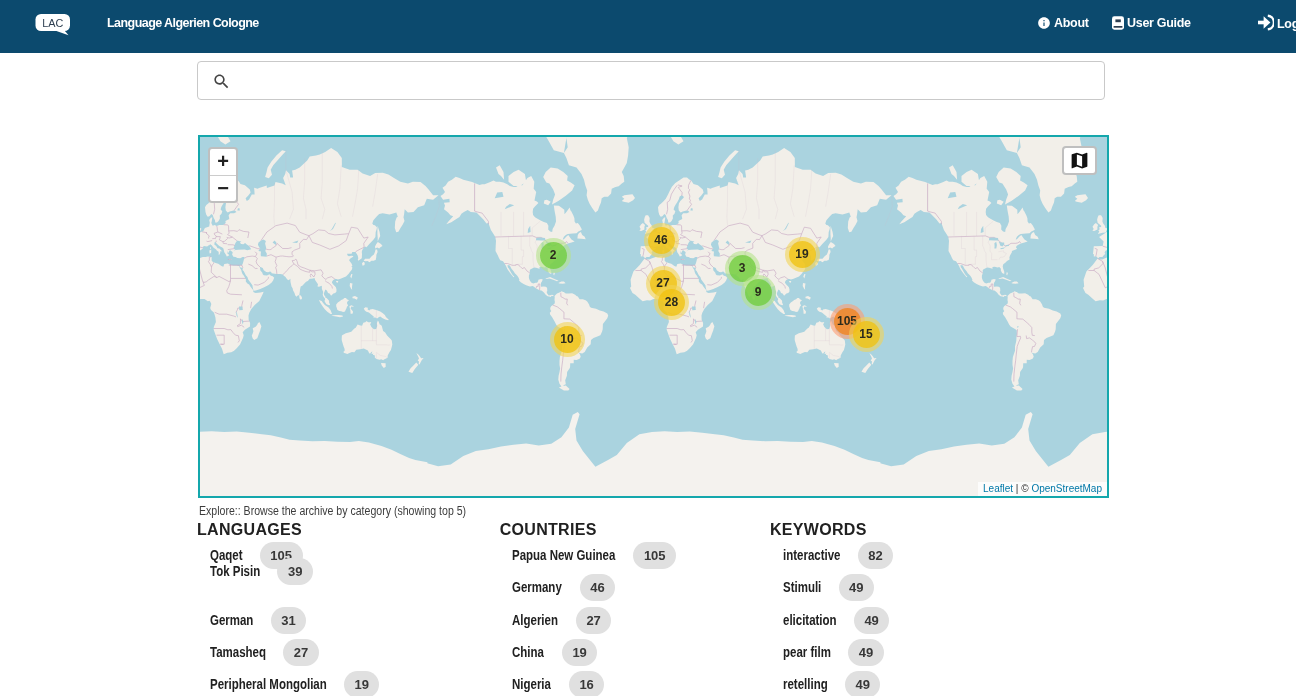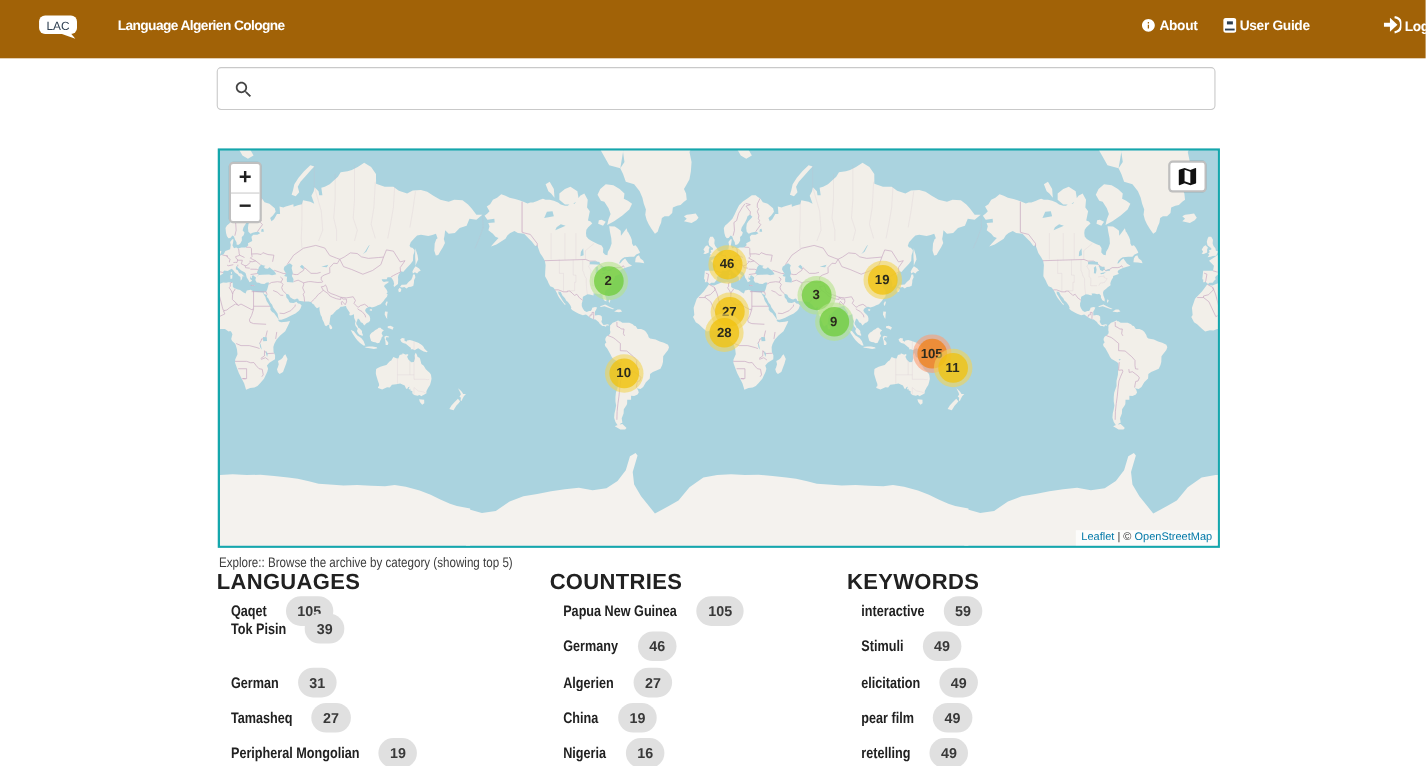--- a/index.html
+++ b/index.html
@@ -3,7 +3,7 @@
 *{margin:0;padding:0;box-sizing:border-box}
 html,body{width:1296px;height:696px;overflow:hidden;background:#fff;
  font-family:"Liberation Sans",sans-serif}
-.nav{position:absolute;left:0;top:0;width:1296px;height:53px;background:#a16207;color:#fff}
+.nav{position:absolute;left:0;top:0;width:1296px;height:53px;background:#0c4a6e;color:#fff}
 .nav .logo{position:absolute;left:35px;top:13px}
 .nav .title{position:absolute;left:107px;top:14px;font-size:12.5px;font-weight:bold;
  letter-spacing:-.55px;line-height:19px}

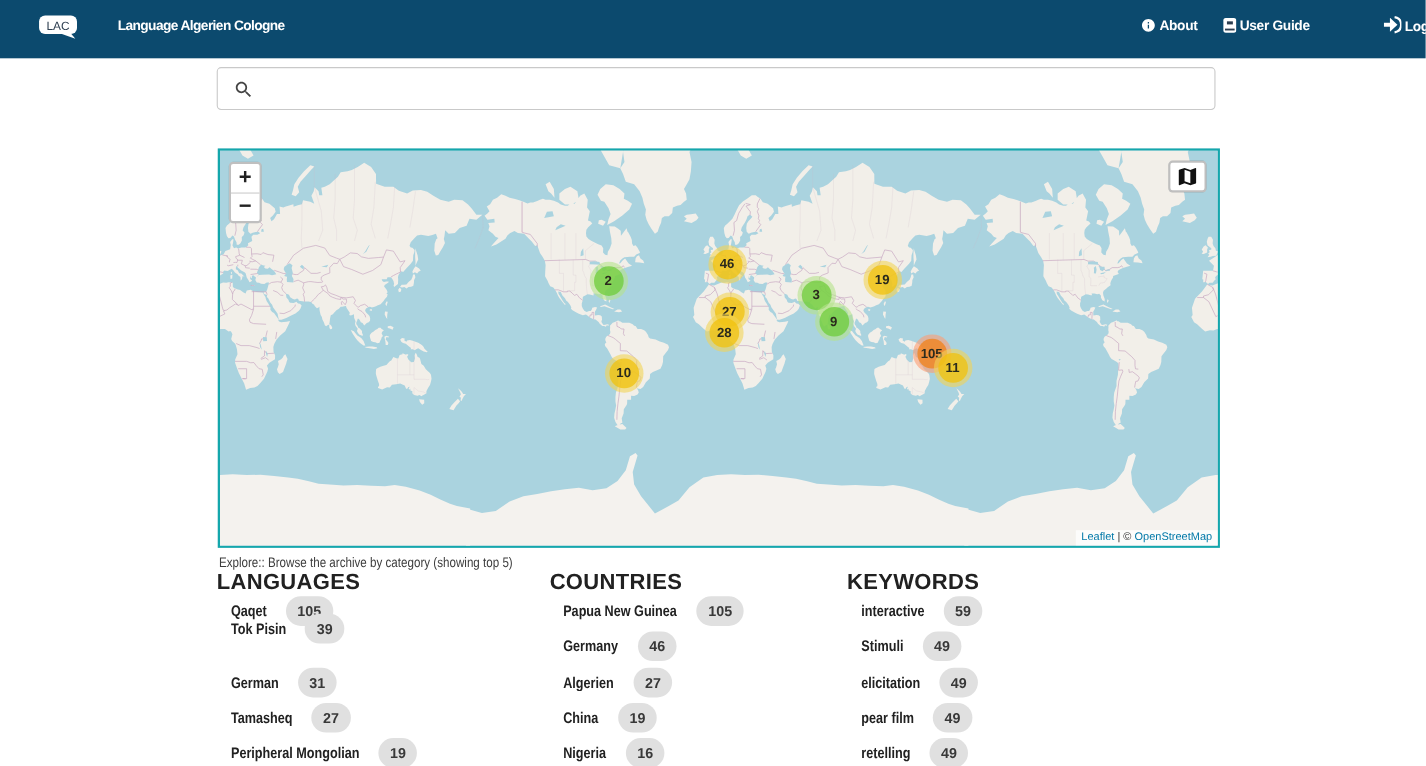--- a/index.html
+++ b/index.html
@@ -110,7 +110,7 @@
 <div class="cl cl-m" style="left:445.5px;top:128.5px">
       <div class="in">27</div>
     </div>
-<div class="cl cl-m" style="left:441px;top:147.5px">
+<div class="cl cl-m" style="left:454px;top:147.5px">
       <div class="in">28</div>
     </div>
 <div class="cl cl-s" style="left:540.5px;top:137.5px">

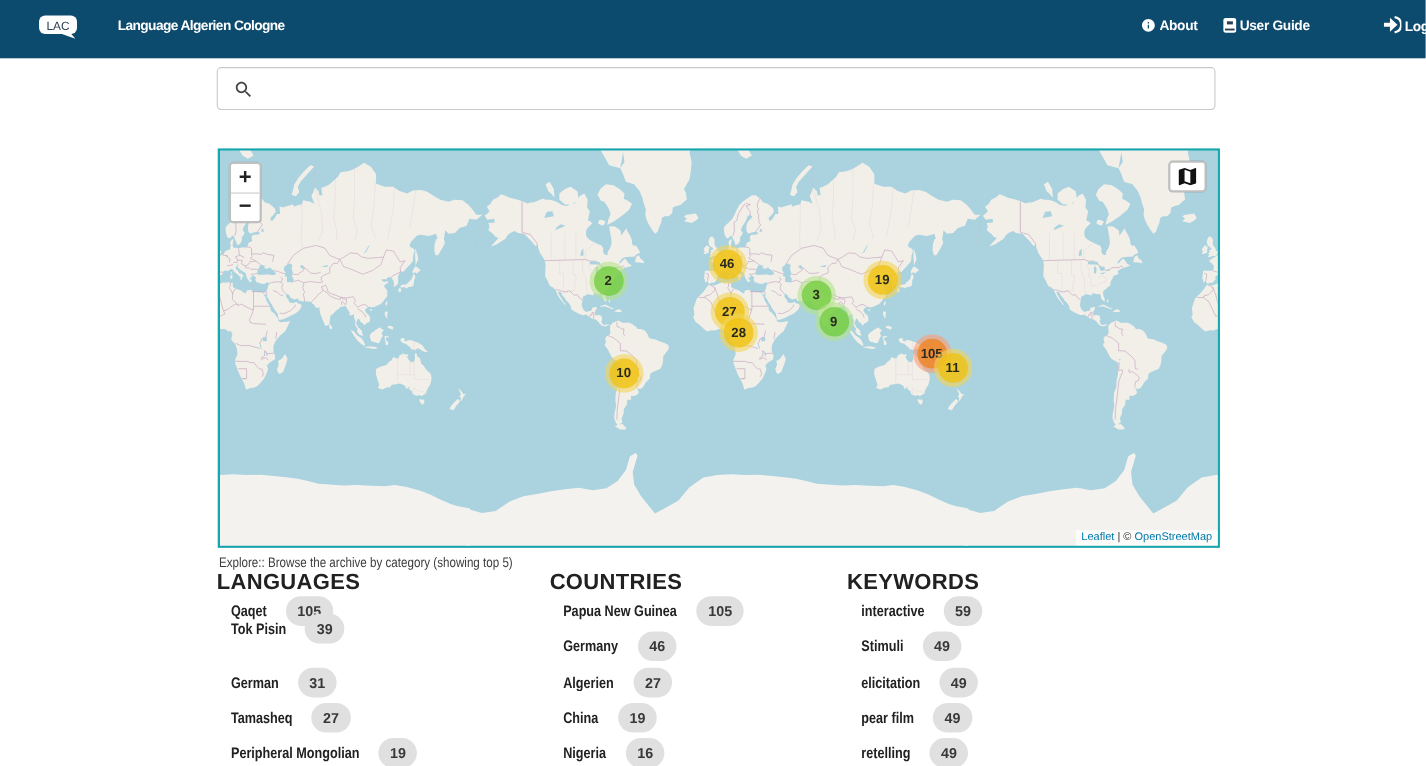--- a/index.html
+++ b/index.html
@@ -120,7 +120,7 @@
       <div class="in">105</div>
     </div>
 <div class="cl cl-m" style="left:648.5px;top:179.5px">
-      <div class="in">11</div>
+      <div class="in">15</div>
     </div>
 <div class="cl cl-m" style="left:349.5px;top:184.5px">
       <div class="in">10</div>

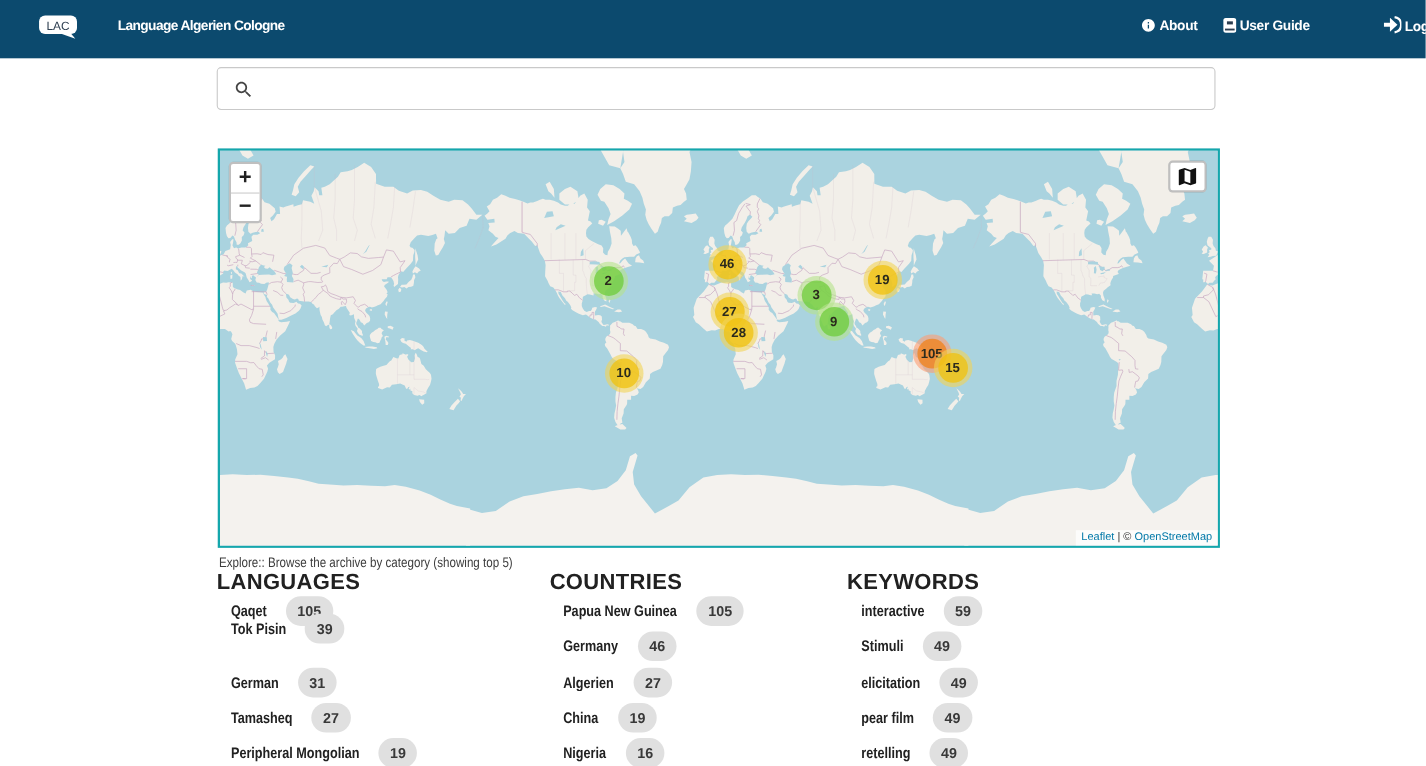--- a/index.html
+++ b/index.html
@@ -38,7 +38,7 @@
 .explore{position:absolute;left:199px;top:504px;font-size:12.5px;color:#3c3c3c;
  transform:scaleX(.845);transform-origin:0 0;white-space:nowrap}
 .col{position:absolute;width:302px}
-.col h2{font-size:20px;font-weight:bold;color:#212121;letter-spacing:.3px;line-height:19px}
+.col h2{font-size:16px;font-weight:bold;color:#212121;letter-spacing:.3px;line-height:19px}
 .item{position:absolute;left:12.5px;height:27px;display:flex;align-items:flex-end;white-space:nowrap}
 .item .tw{display:inline-block;overflow:visible;white-space:nowrap;margin-right:17.8px}
 .item .t{display:inline-block;font-size:14px;font-weight:bold;color:#212121;transform:scaleX(.82);transform-origin:0 50%;line-height:27px}

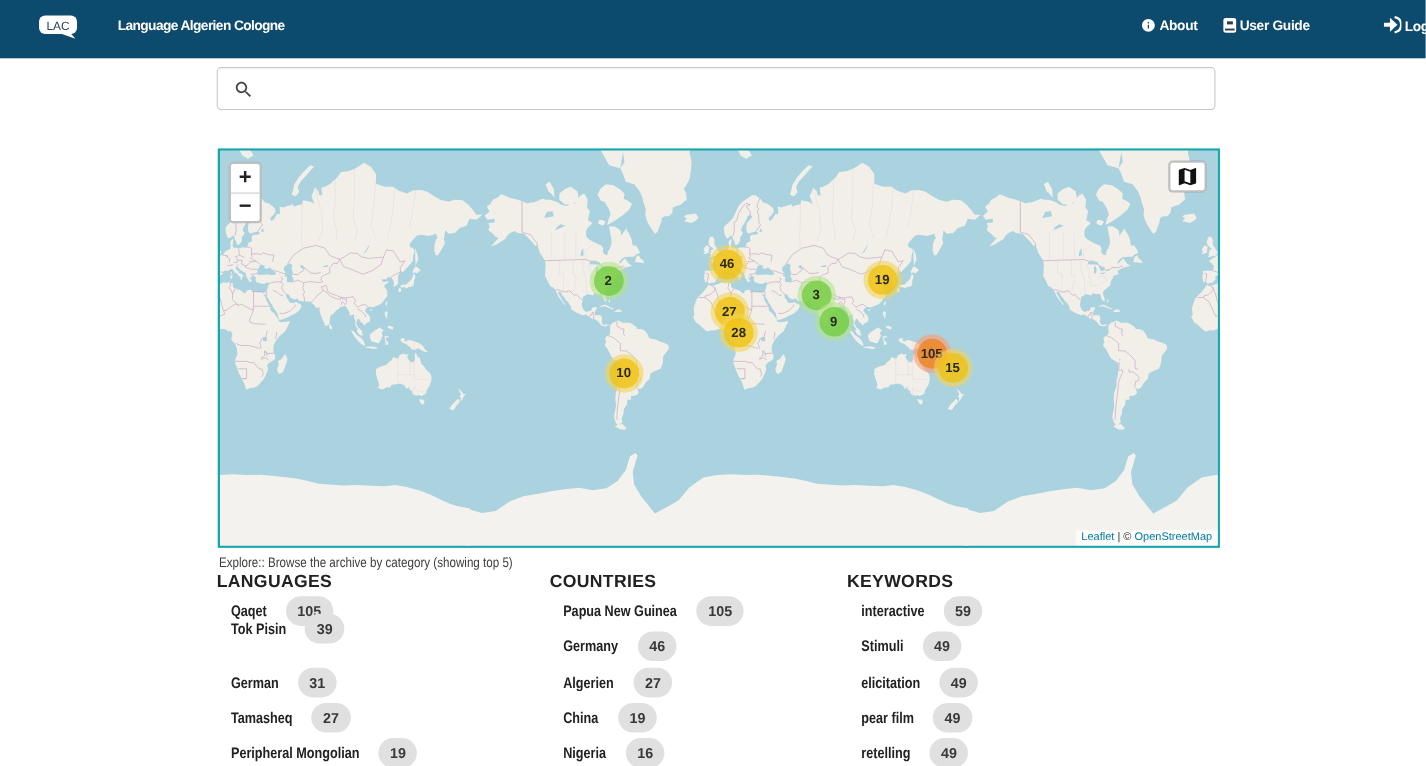--- a/index.html
+++ b/index.html
@@ -178,7 +178,7 @@
     <h2>KEYWORDS</h2>
 <div class="item" style="top:22.2px">
       <span class="tw" style="width:57.4px"><span class="t">interactive</span></span>
-      <span class="badge">59</span>
+      <span class="badge">82</span>
     </div>
 <div class="item" style="top:54.6px">
       <span class="tw" style="width:38.3px"><span class="t">Stimuli</span></span>

